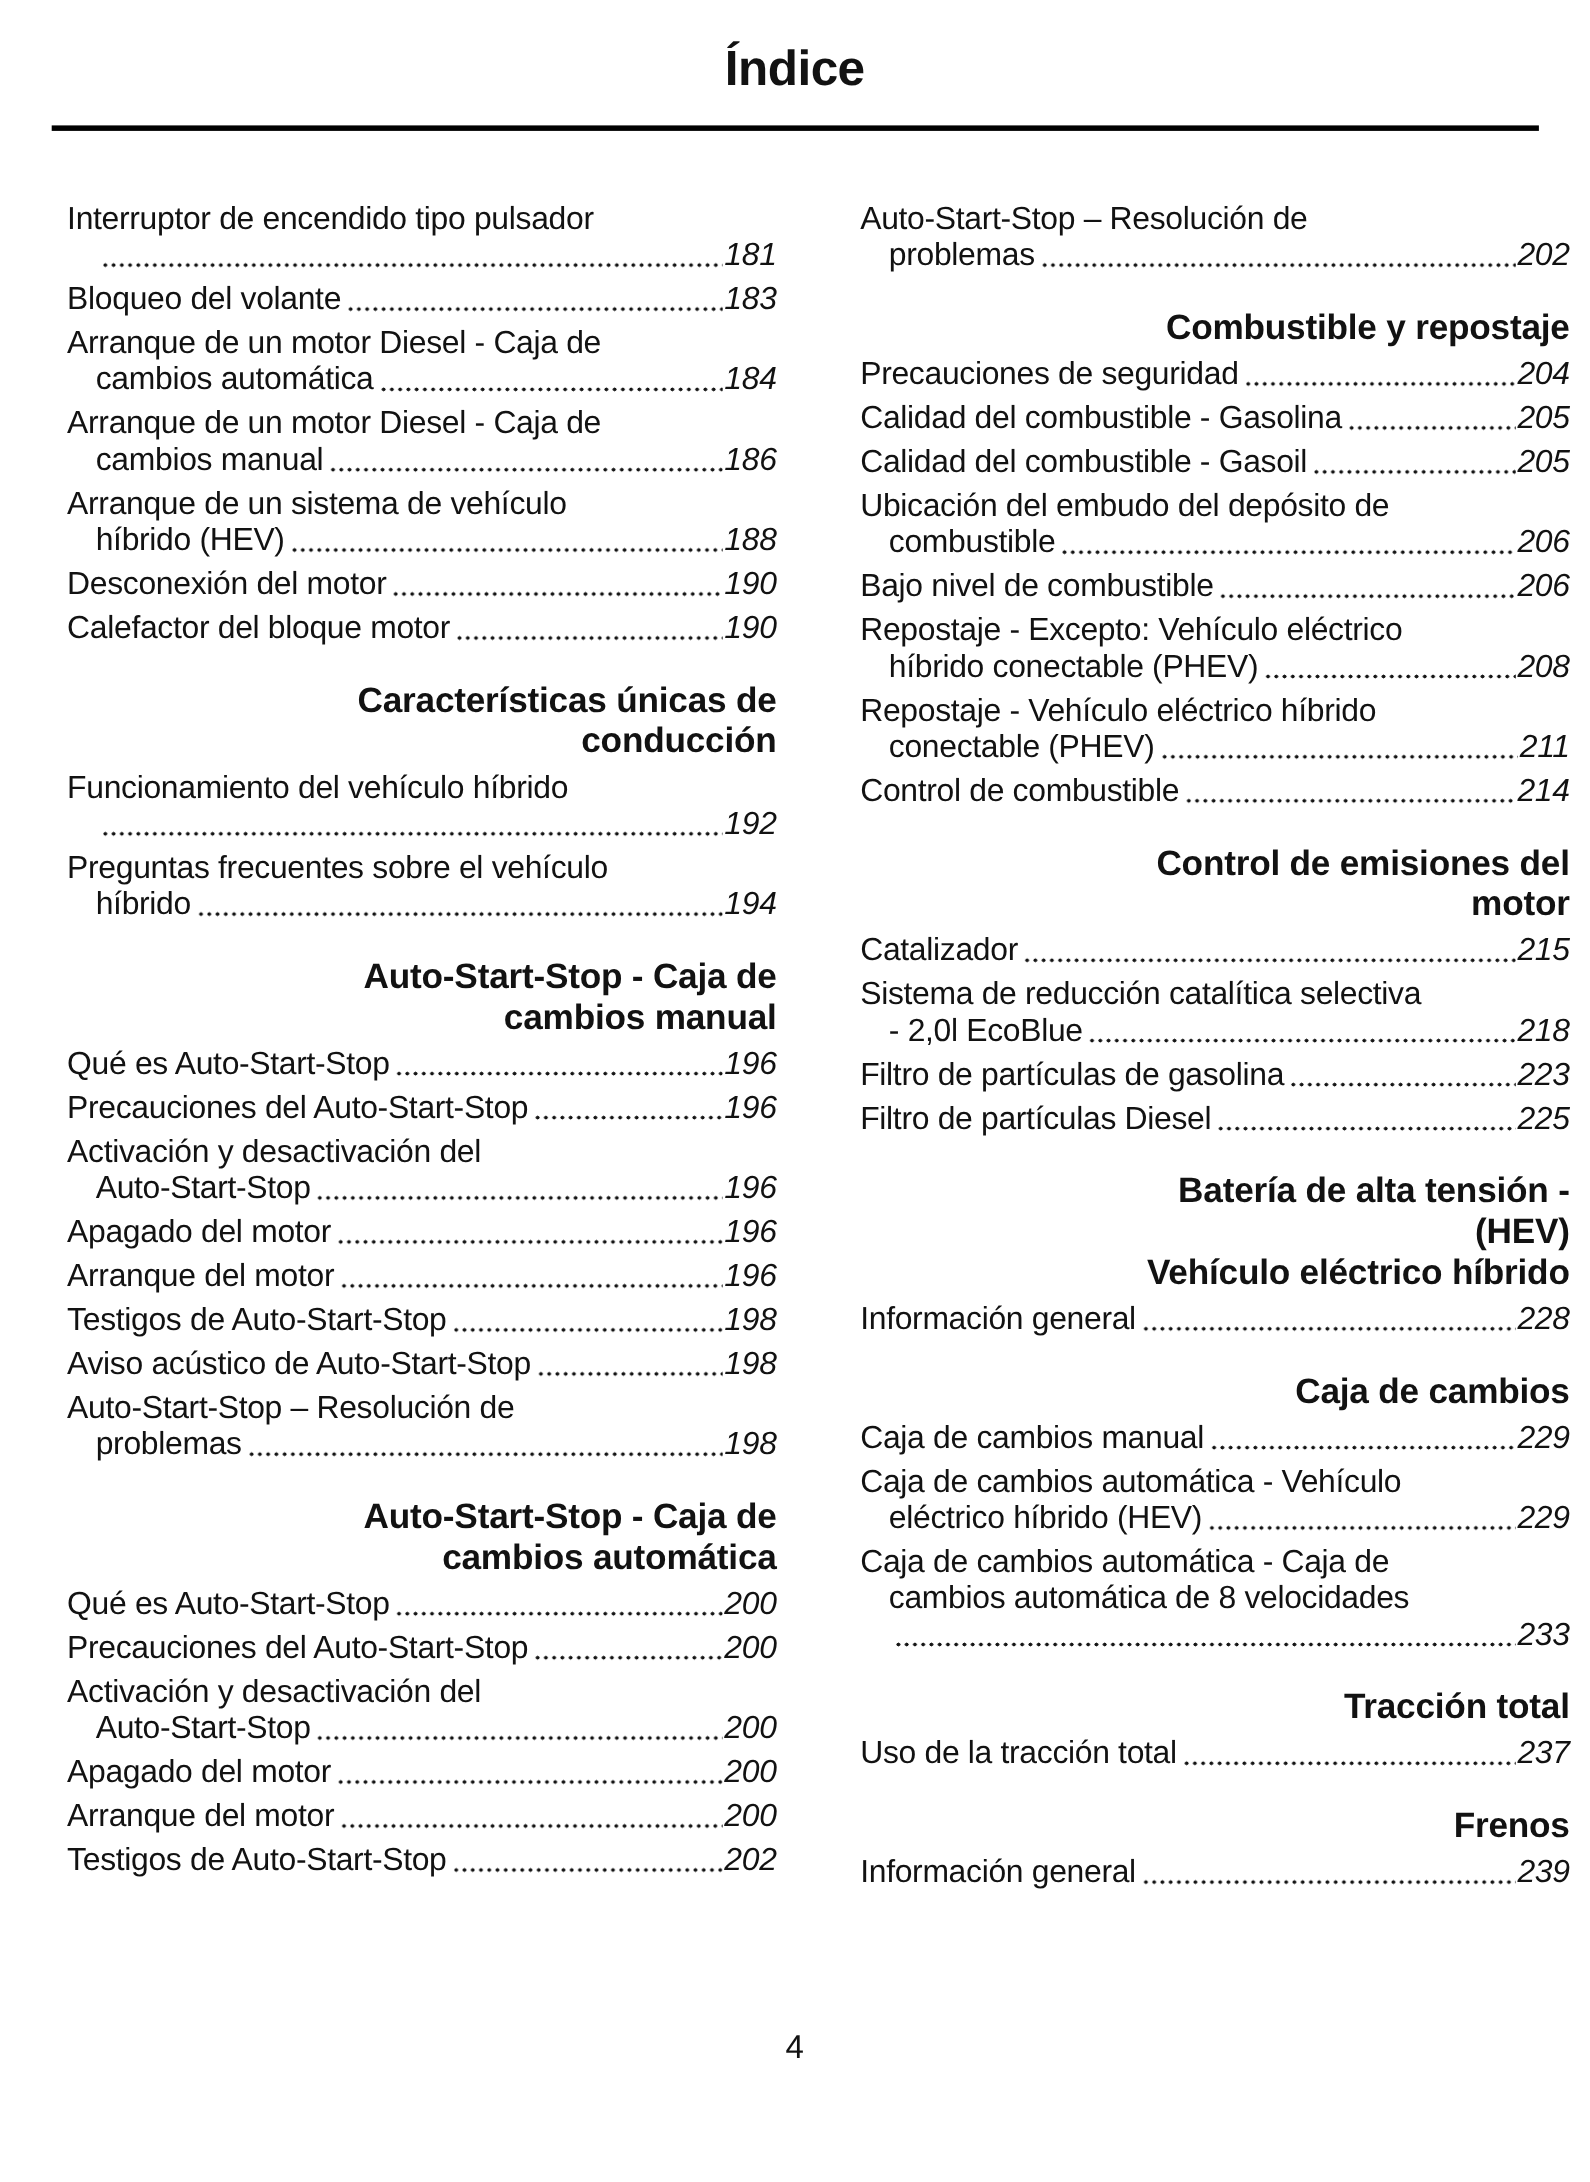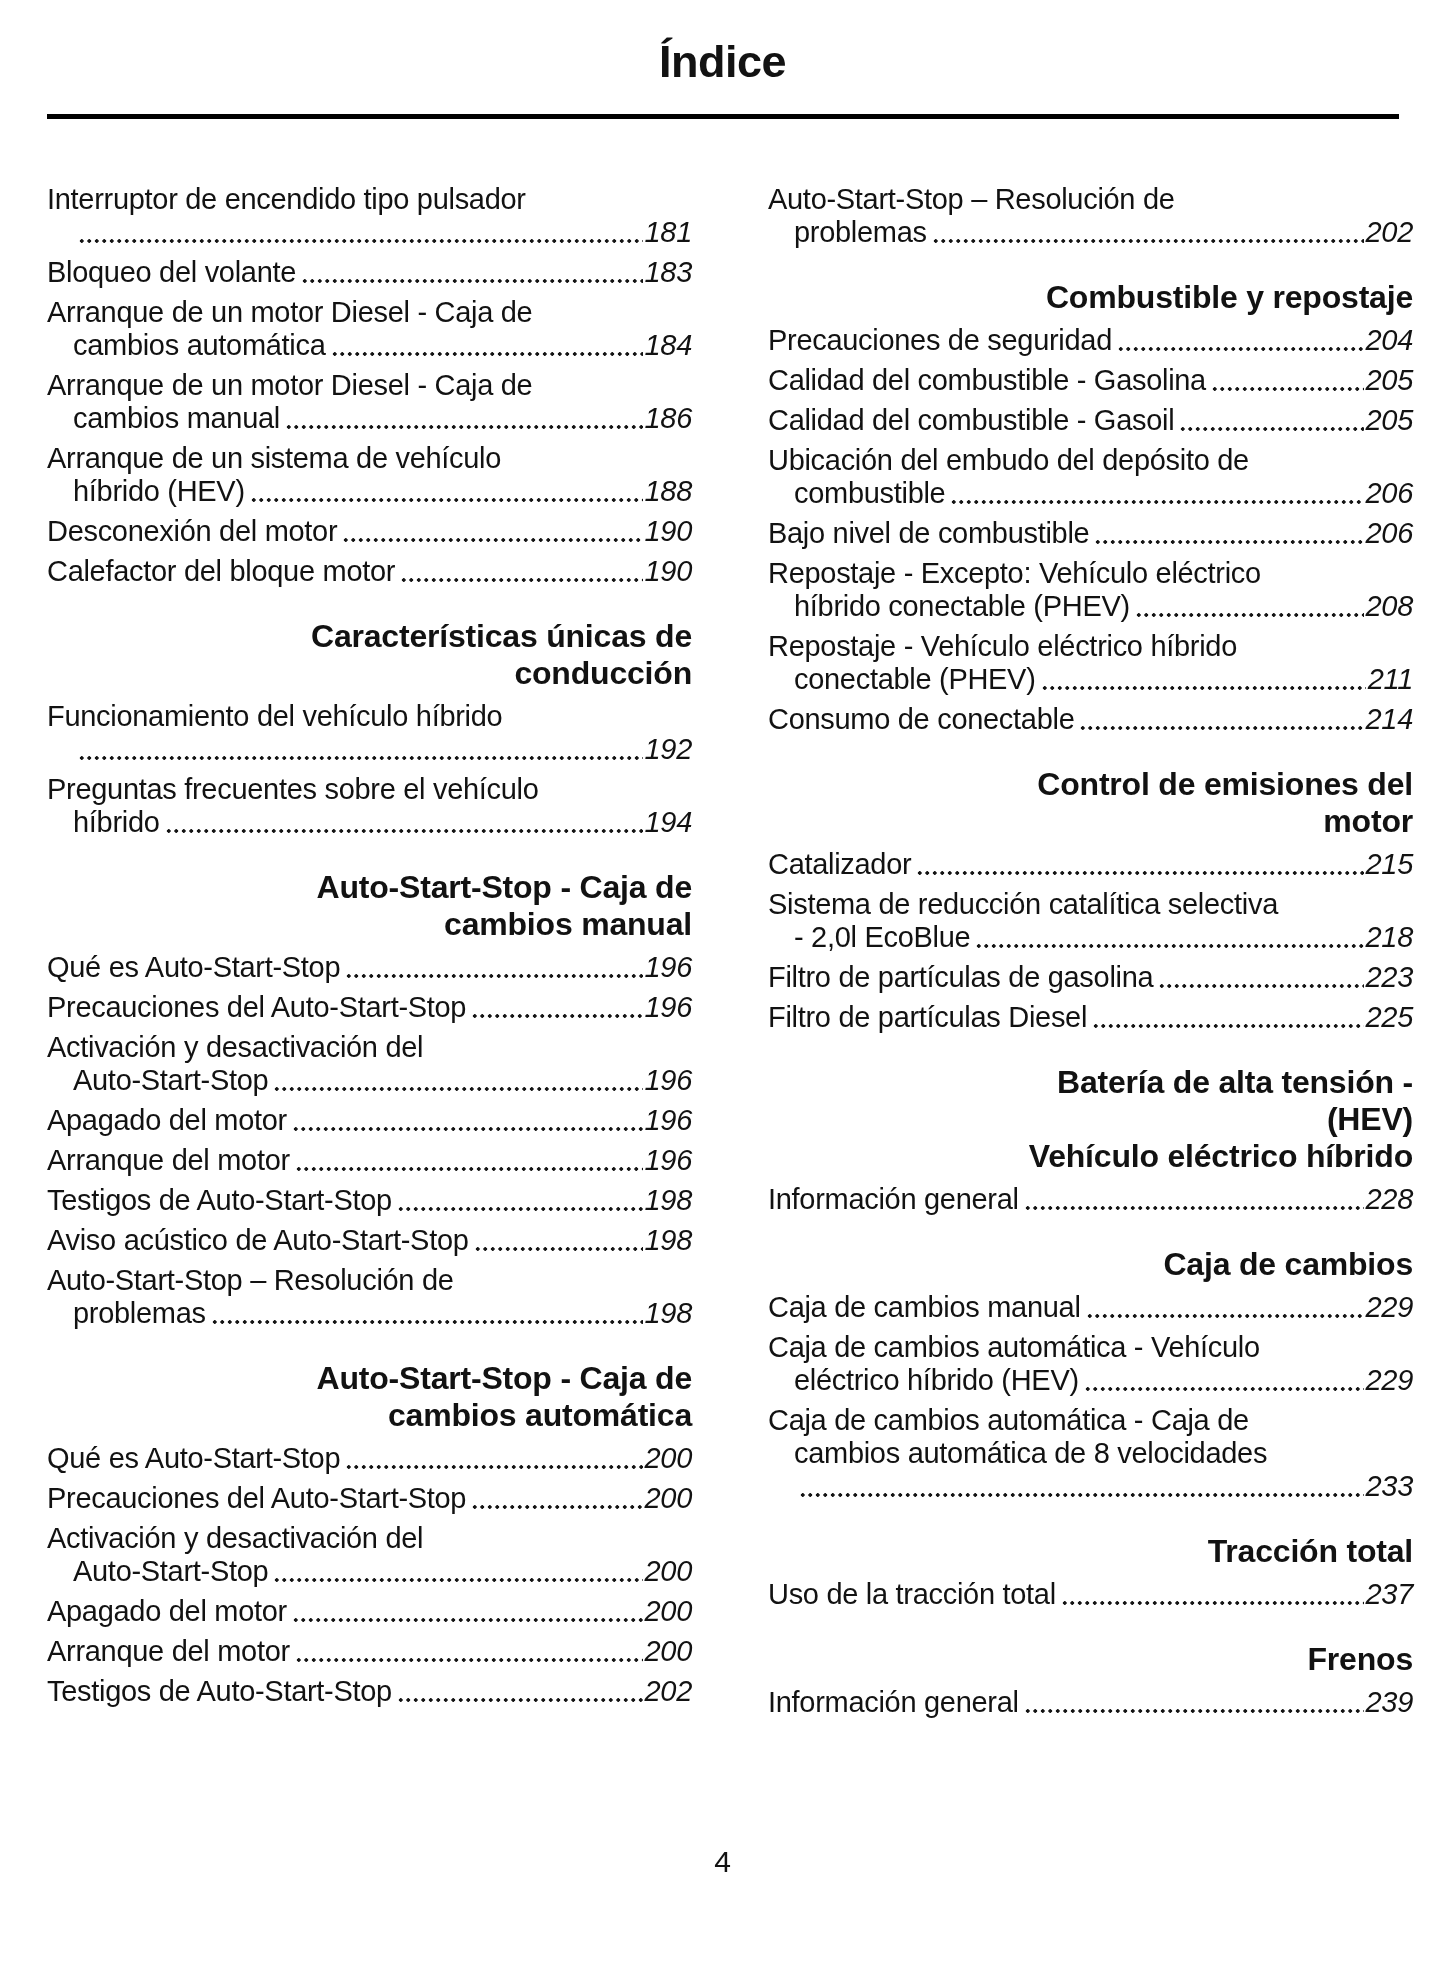--- a/index.html
+++ b/index.html
@@ -16,7 +16,7 @@
     width:1352px;height:5px;background:#000;margin:26px auto 0 auto;
   }
   .columns{
-    display:flex;margin:64px 0 0 47px;
+    display:flex;margin:64px 0 0 61px;
   }
   .col{width:645px;}
   .col.right{margin-left:76px;}

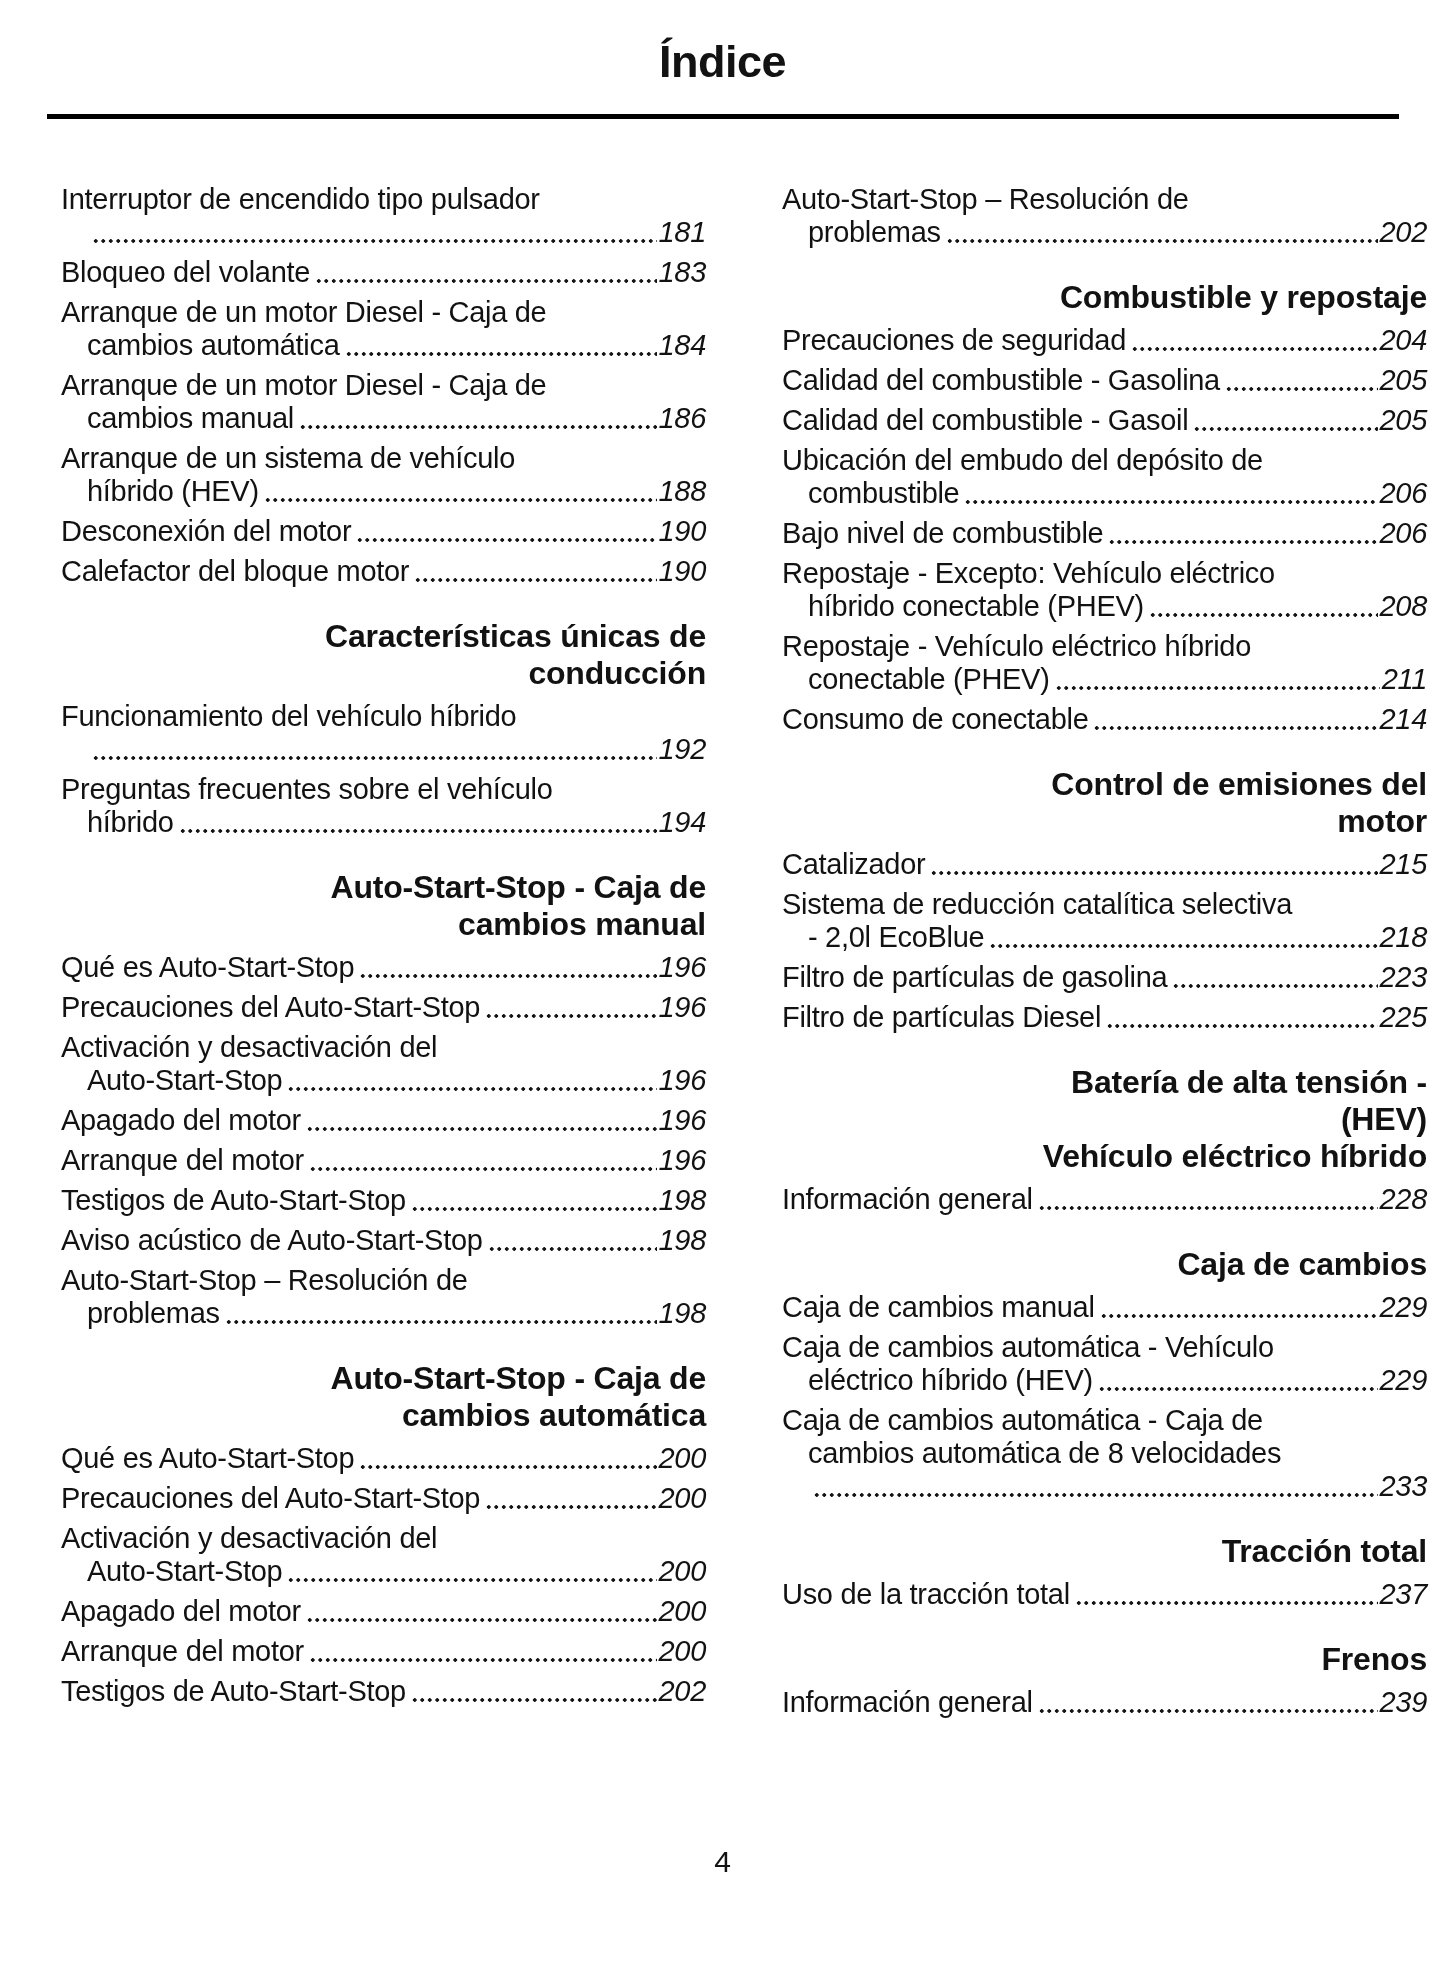--- a/index.html
+++ b/index.html
@@ -299,7 +299,7 @@
       </div>
       <div class="toc-entry">
         <div class="line">
-          <span class="text">Consumo de conectable</span>
+          <span class="text">Control de combustible</span>
           <span class="leader"></span>
           <span class="pg">214</span>
         </div>

